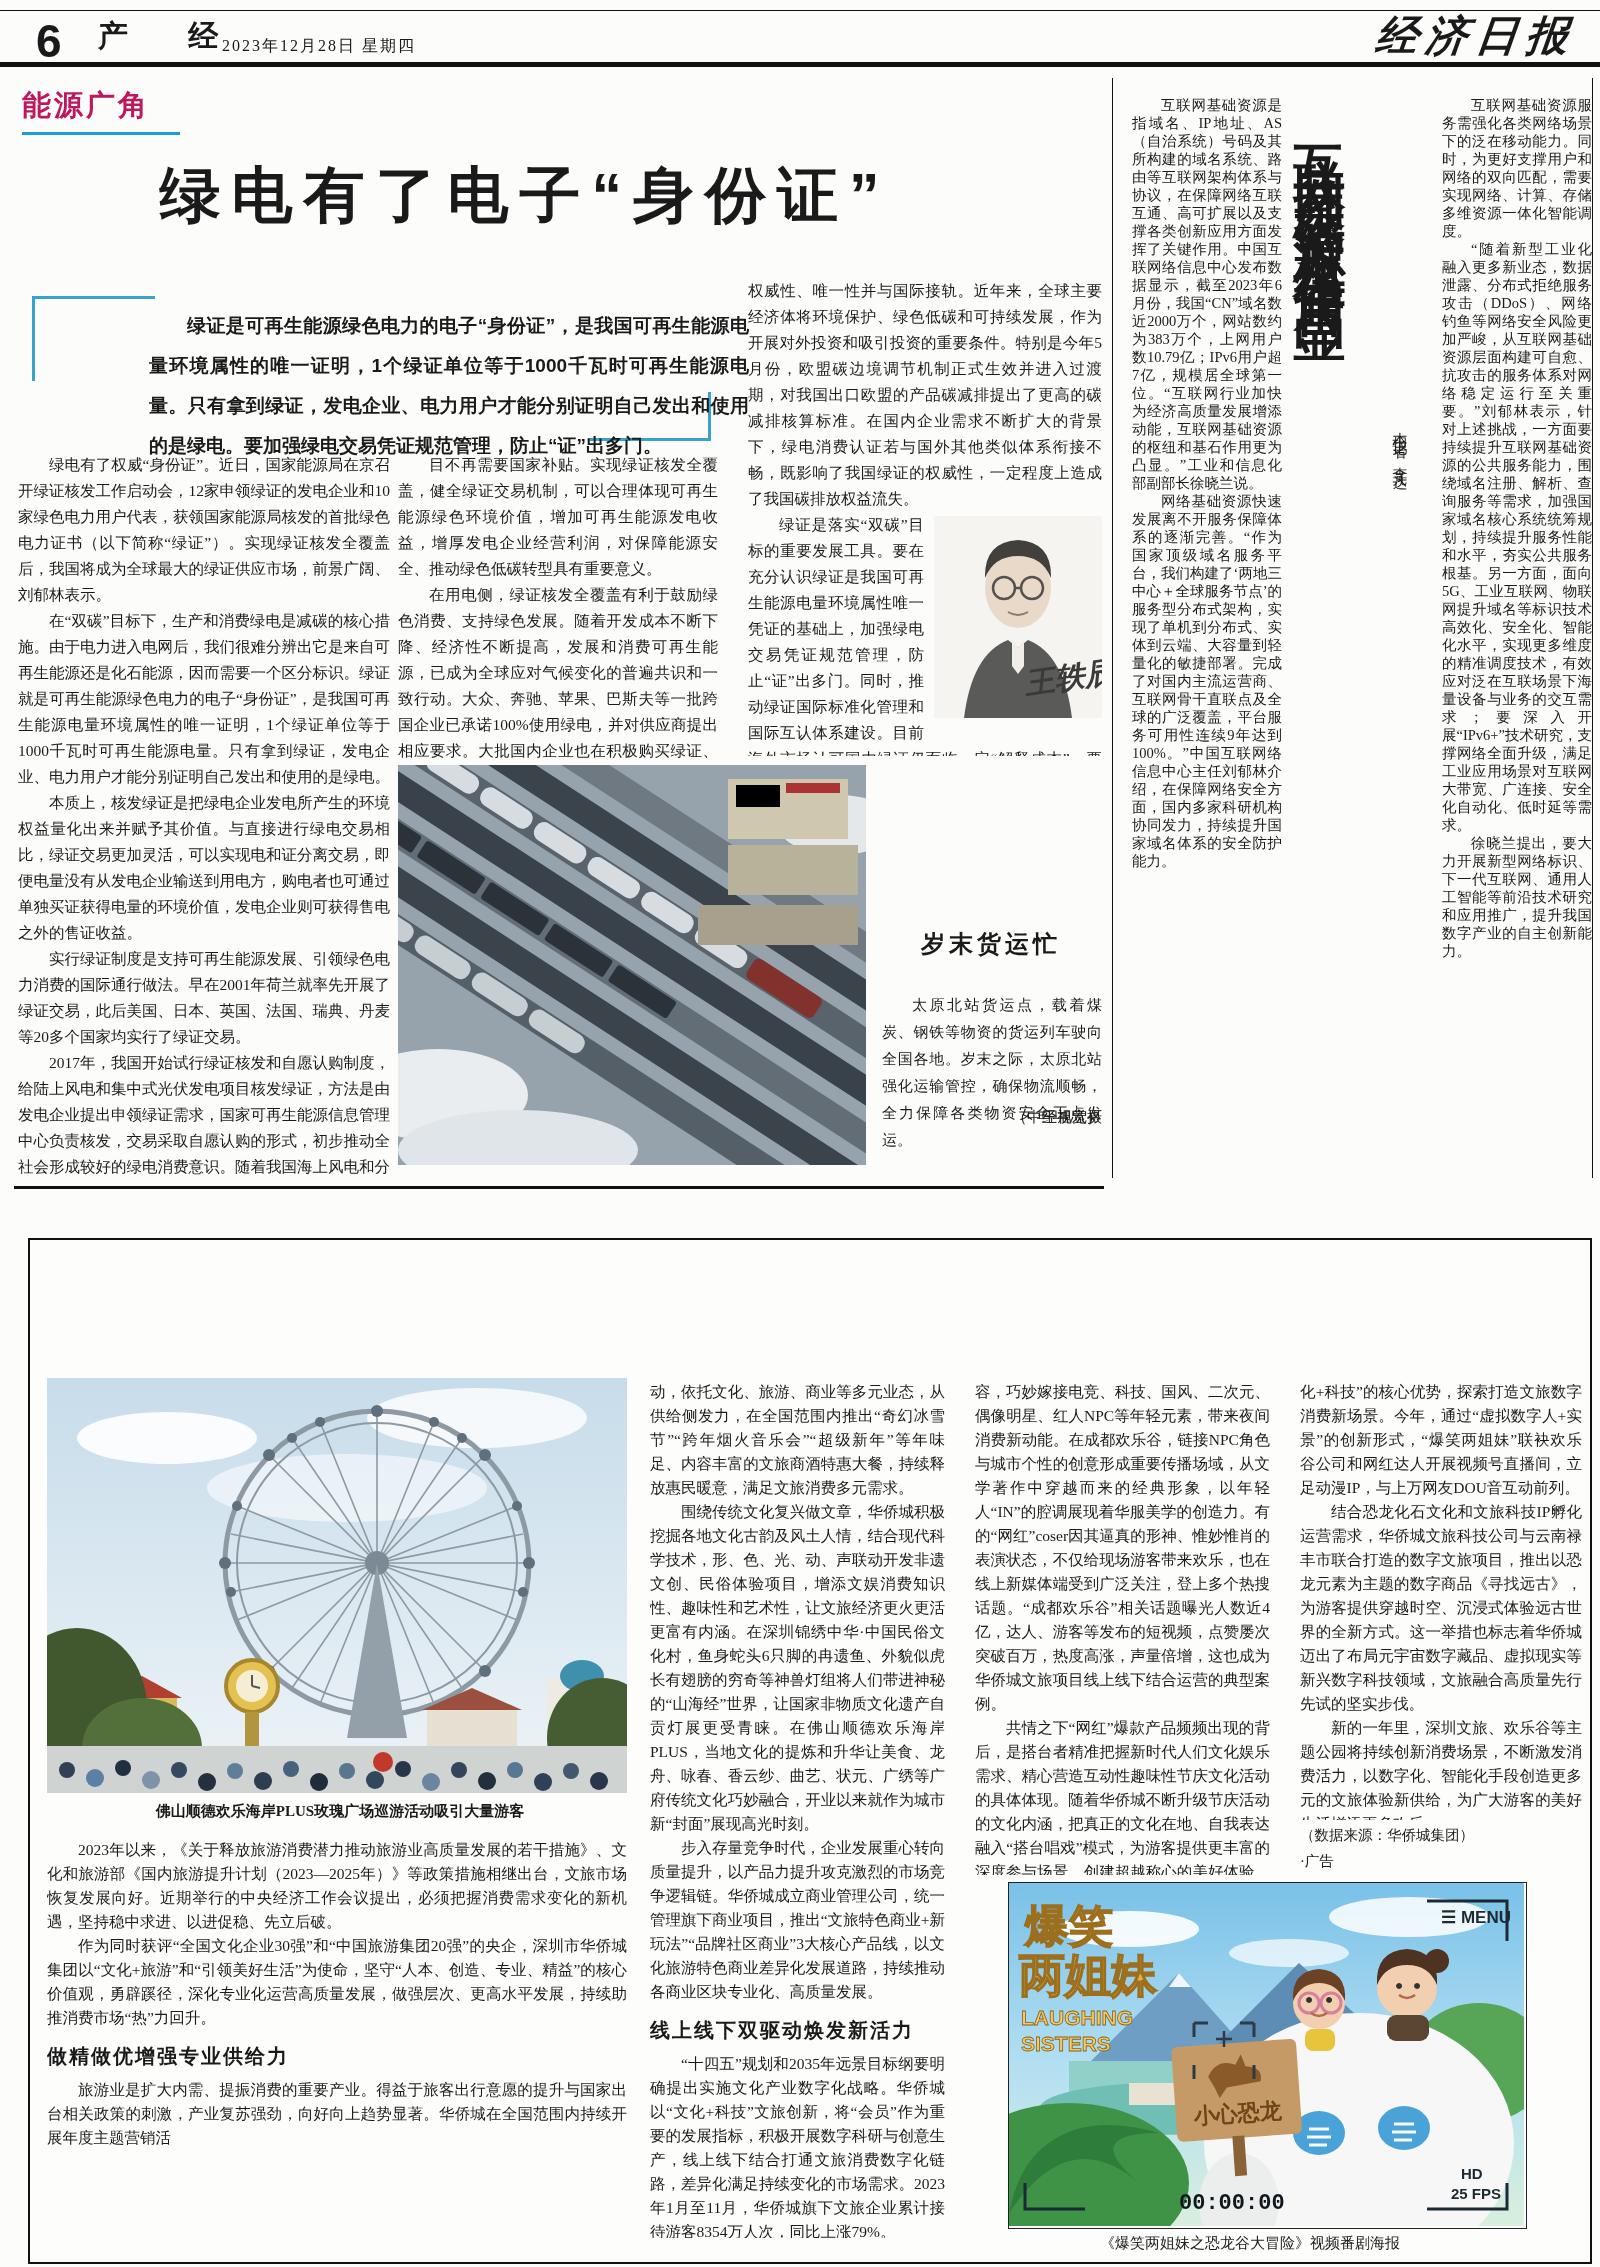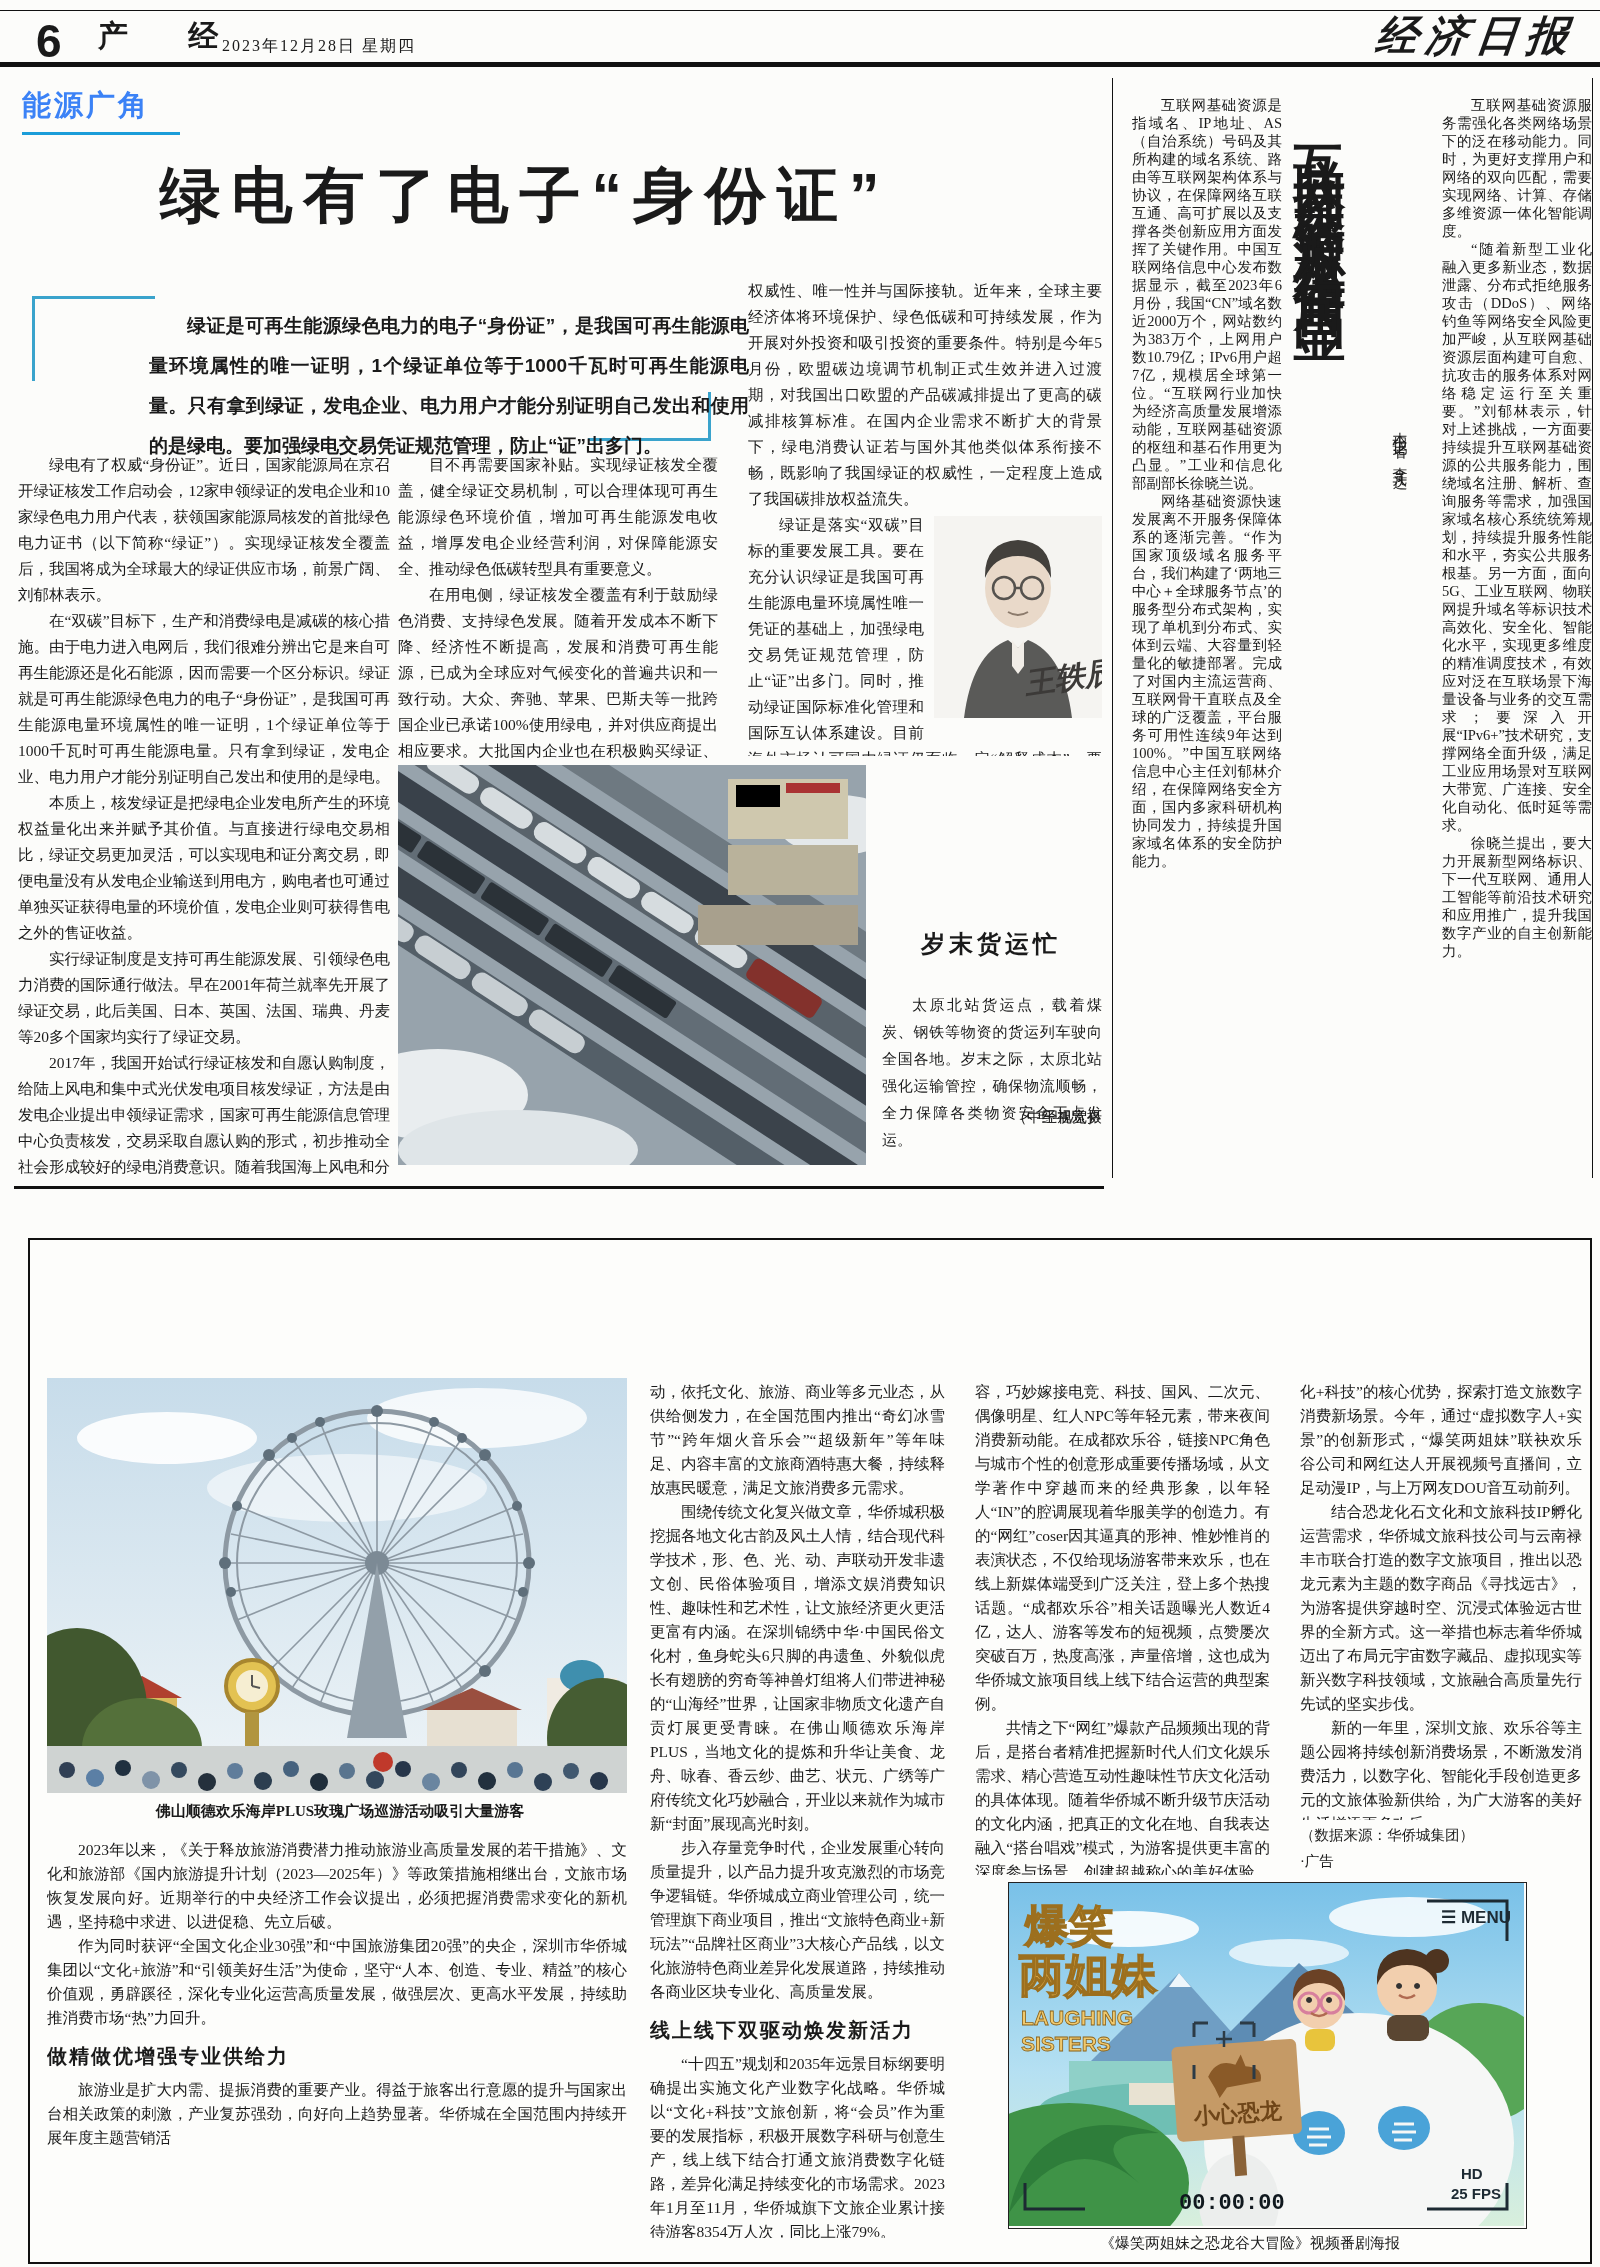--- a/index.html
+++ b/index.html
@@ -13,7 +13,7 @@
   .date-line{font-size:16px;letter-spacing:2px;}
   .masthead{font-style:italic;font-weight:bold;font-size:42px;letter-spacing:8px;transform:skewX(-6deg);}
   
-  .kicker{font-family:"Liberation Sans",sans-serif;font-weight:bold;font-size:29px;color:#3b82f6;letter-spacing:3px;}
+  .kicker{font-family:"Liberation Sans",sans-serif;font-weight:bold;font-size:29px;color:#be185d;letter-spacing:3px;}
   .kicker-line{position:absolute;height:3px;background:#1b9dd9;}
   .headline1{font-family:"Liberation Sans",sans-serif;font-weight:900;font-size:61px;letter-spacing:11px;
              text-align:center;white-space:nowrap;}

